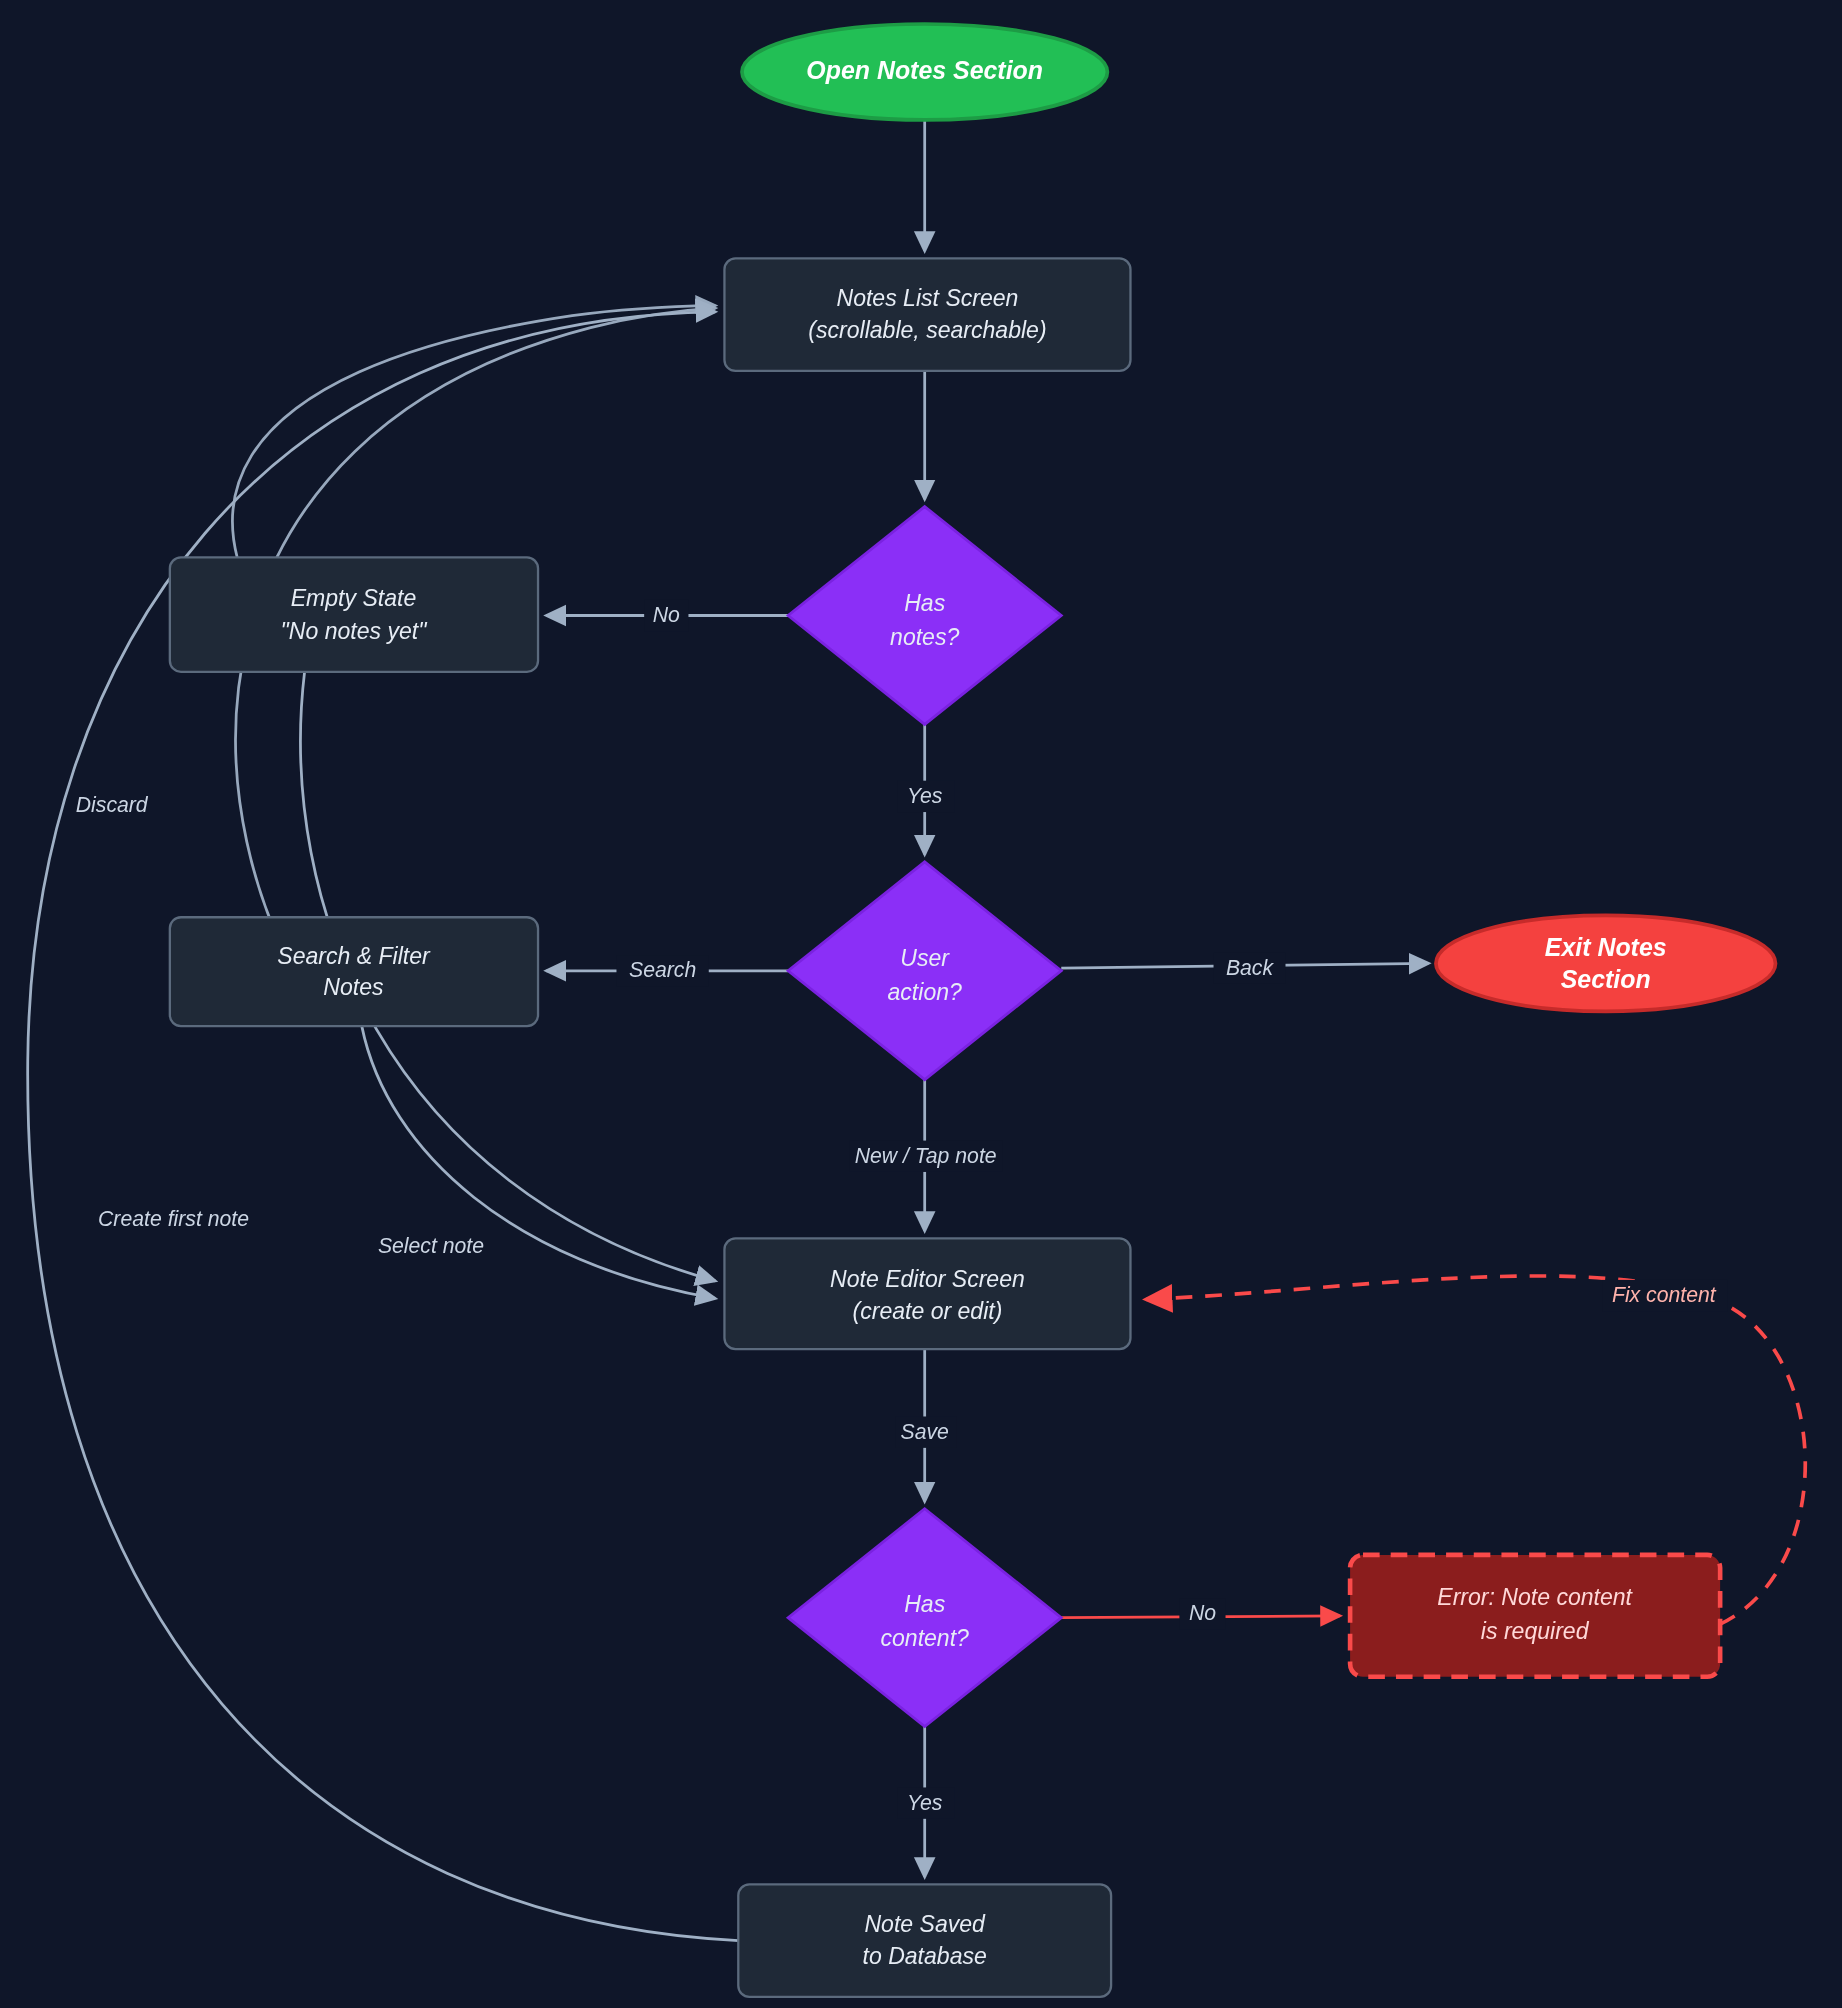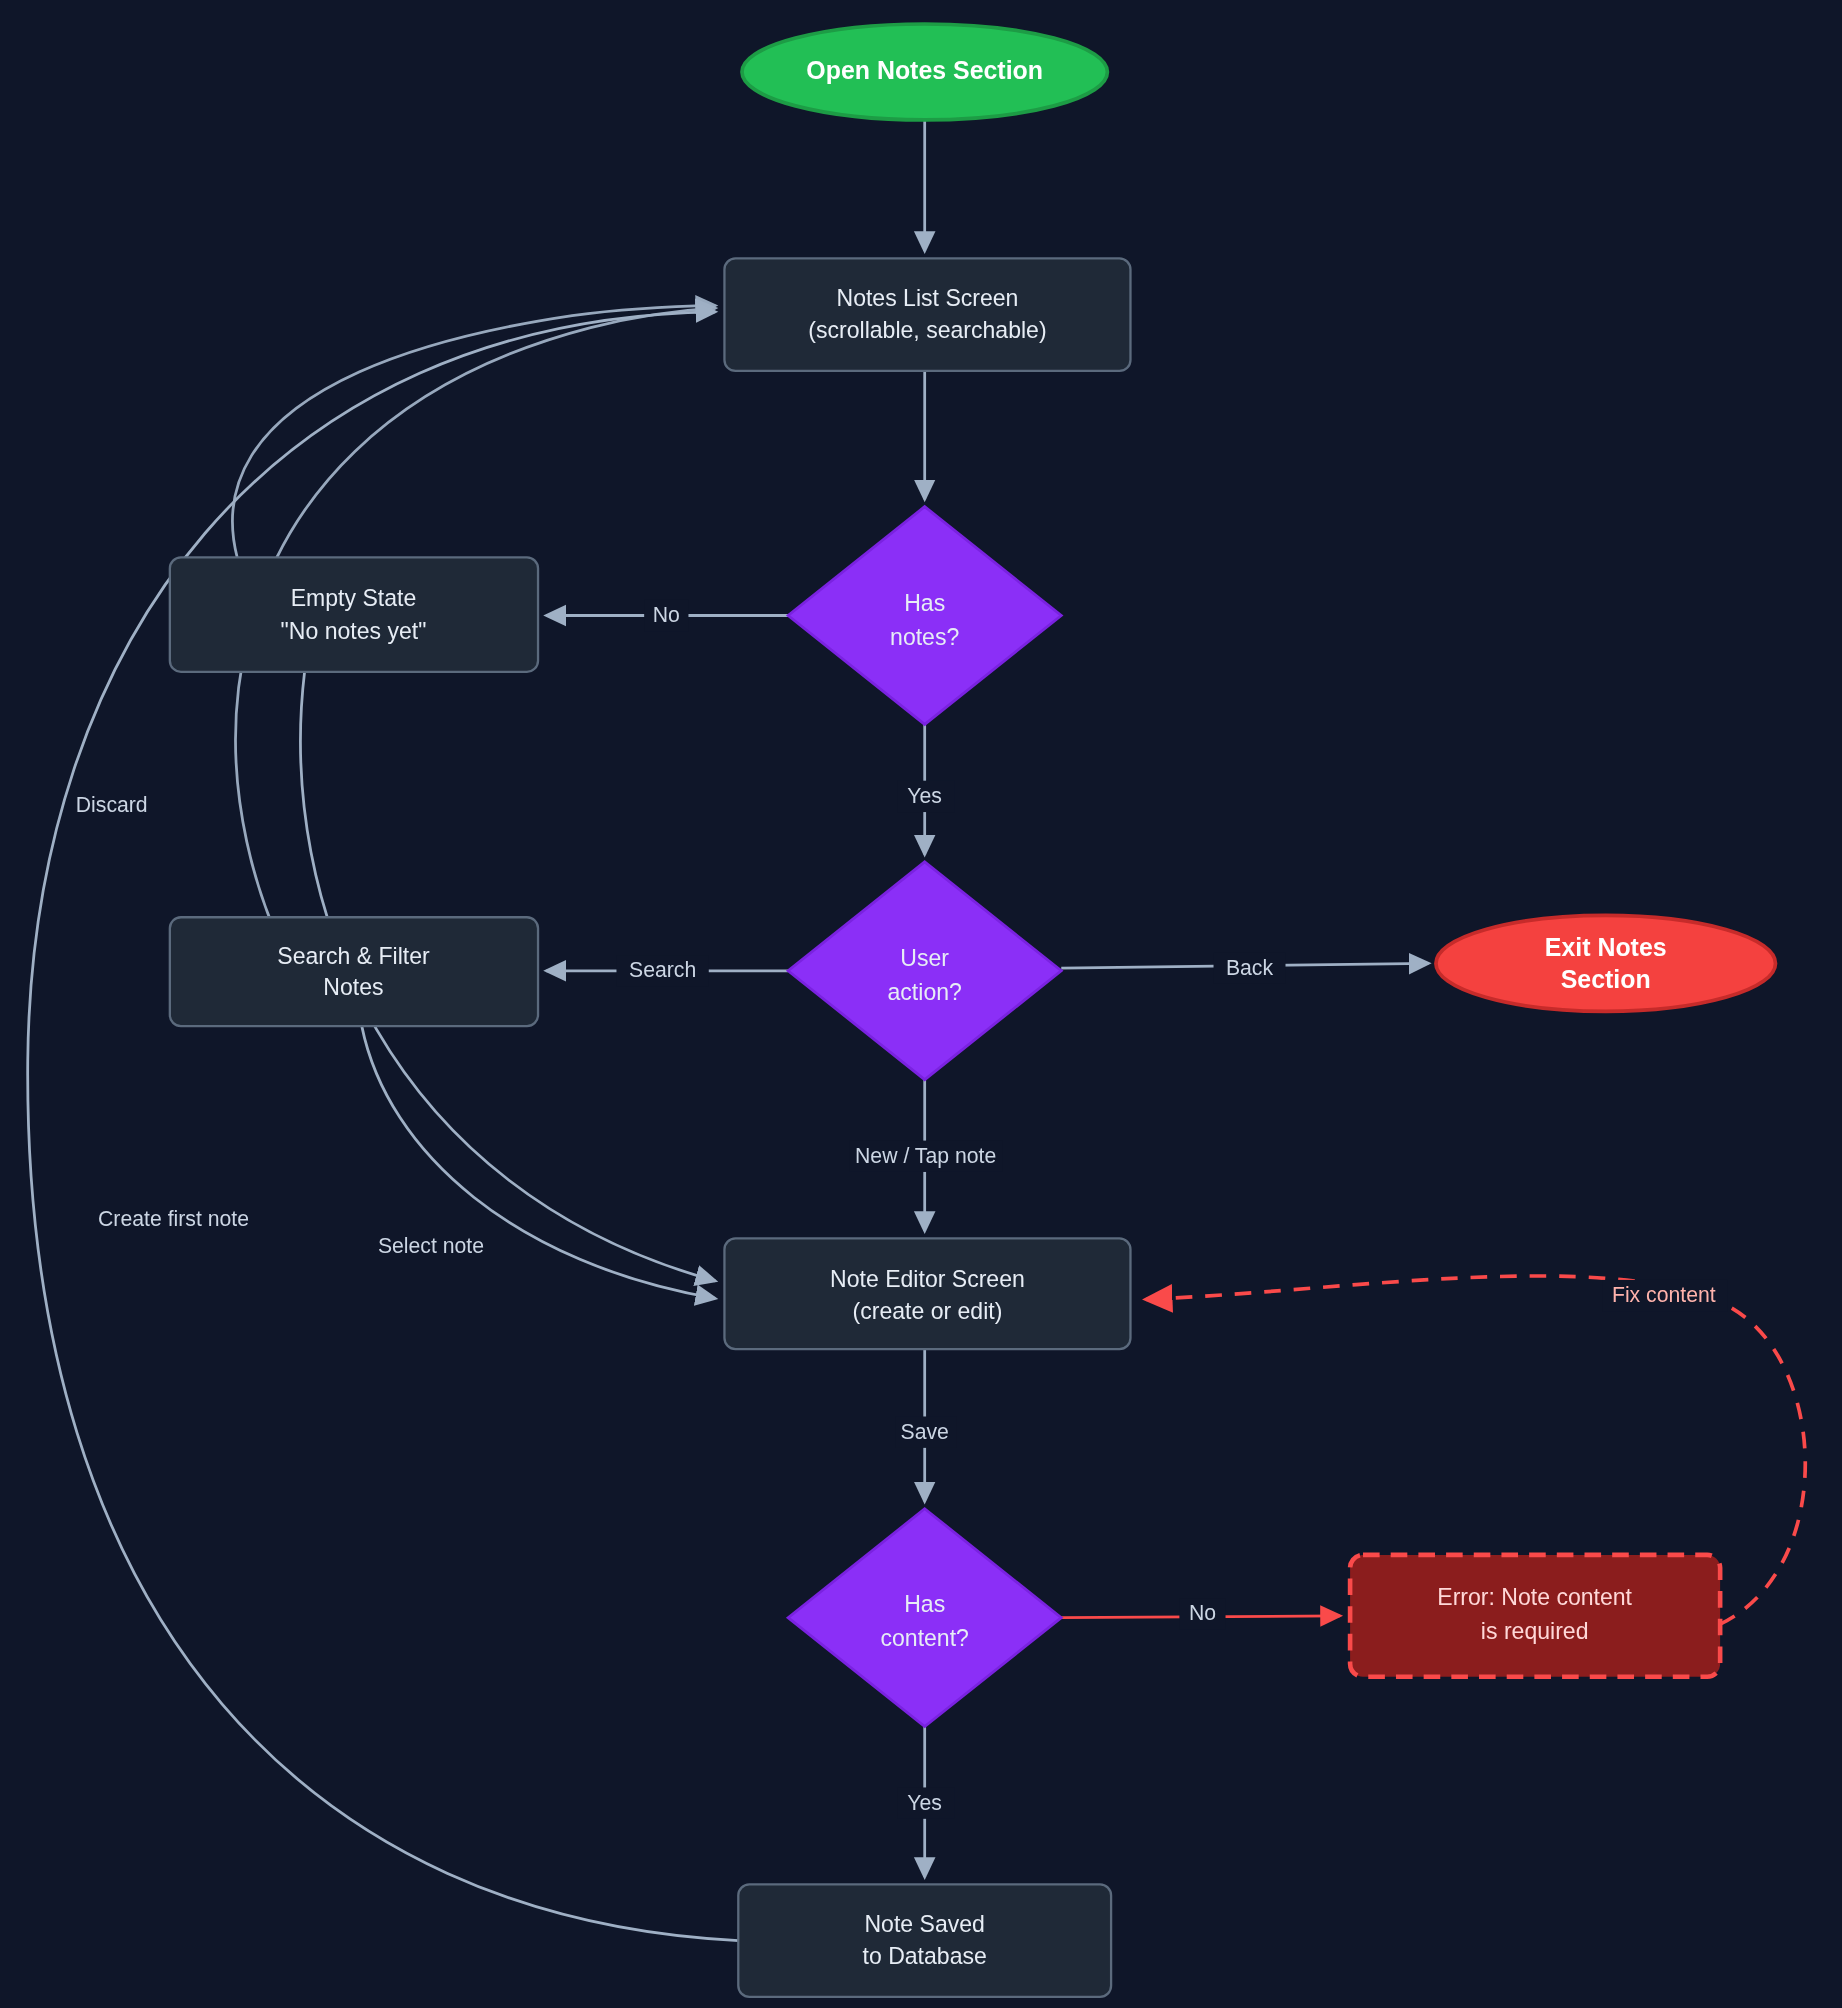--- a/index.html
+++ b/index.html
@@ -19,6 +19,7 @@
     width: 1842px;
     height: 2008px;
     background: #0f1629;
+    font-style: italic;
   }
   svg.flow-canvas {
     position: absolute;

